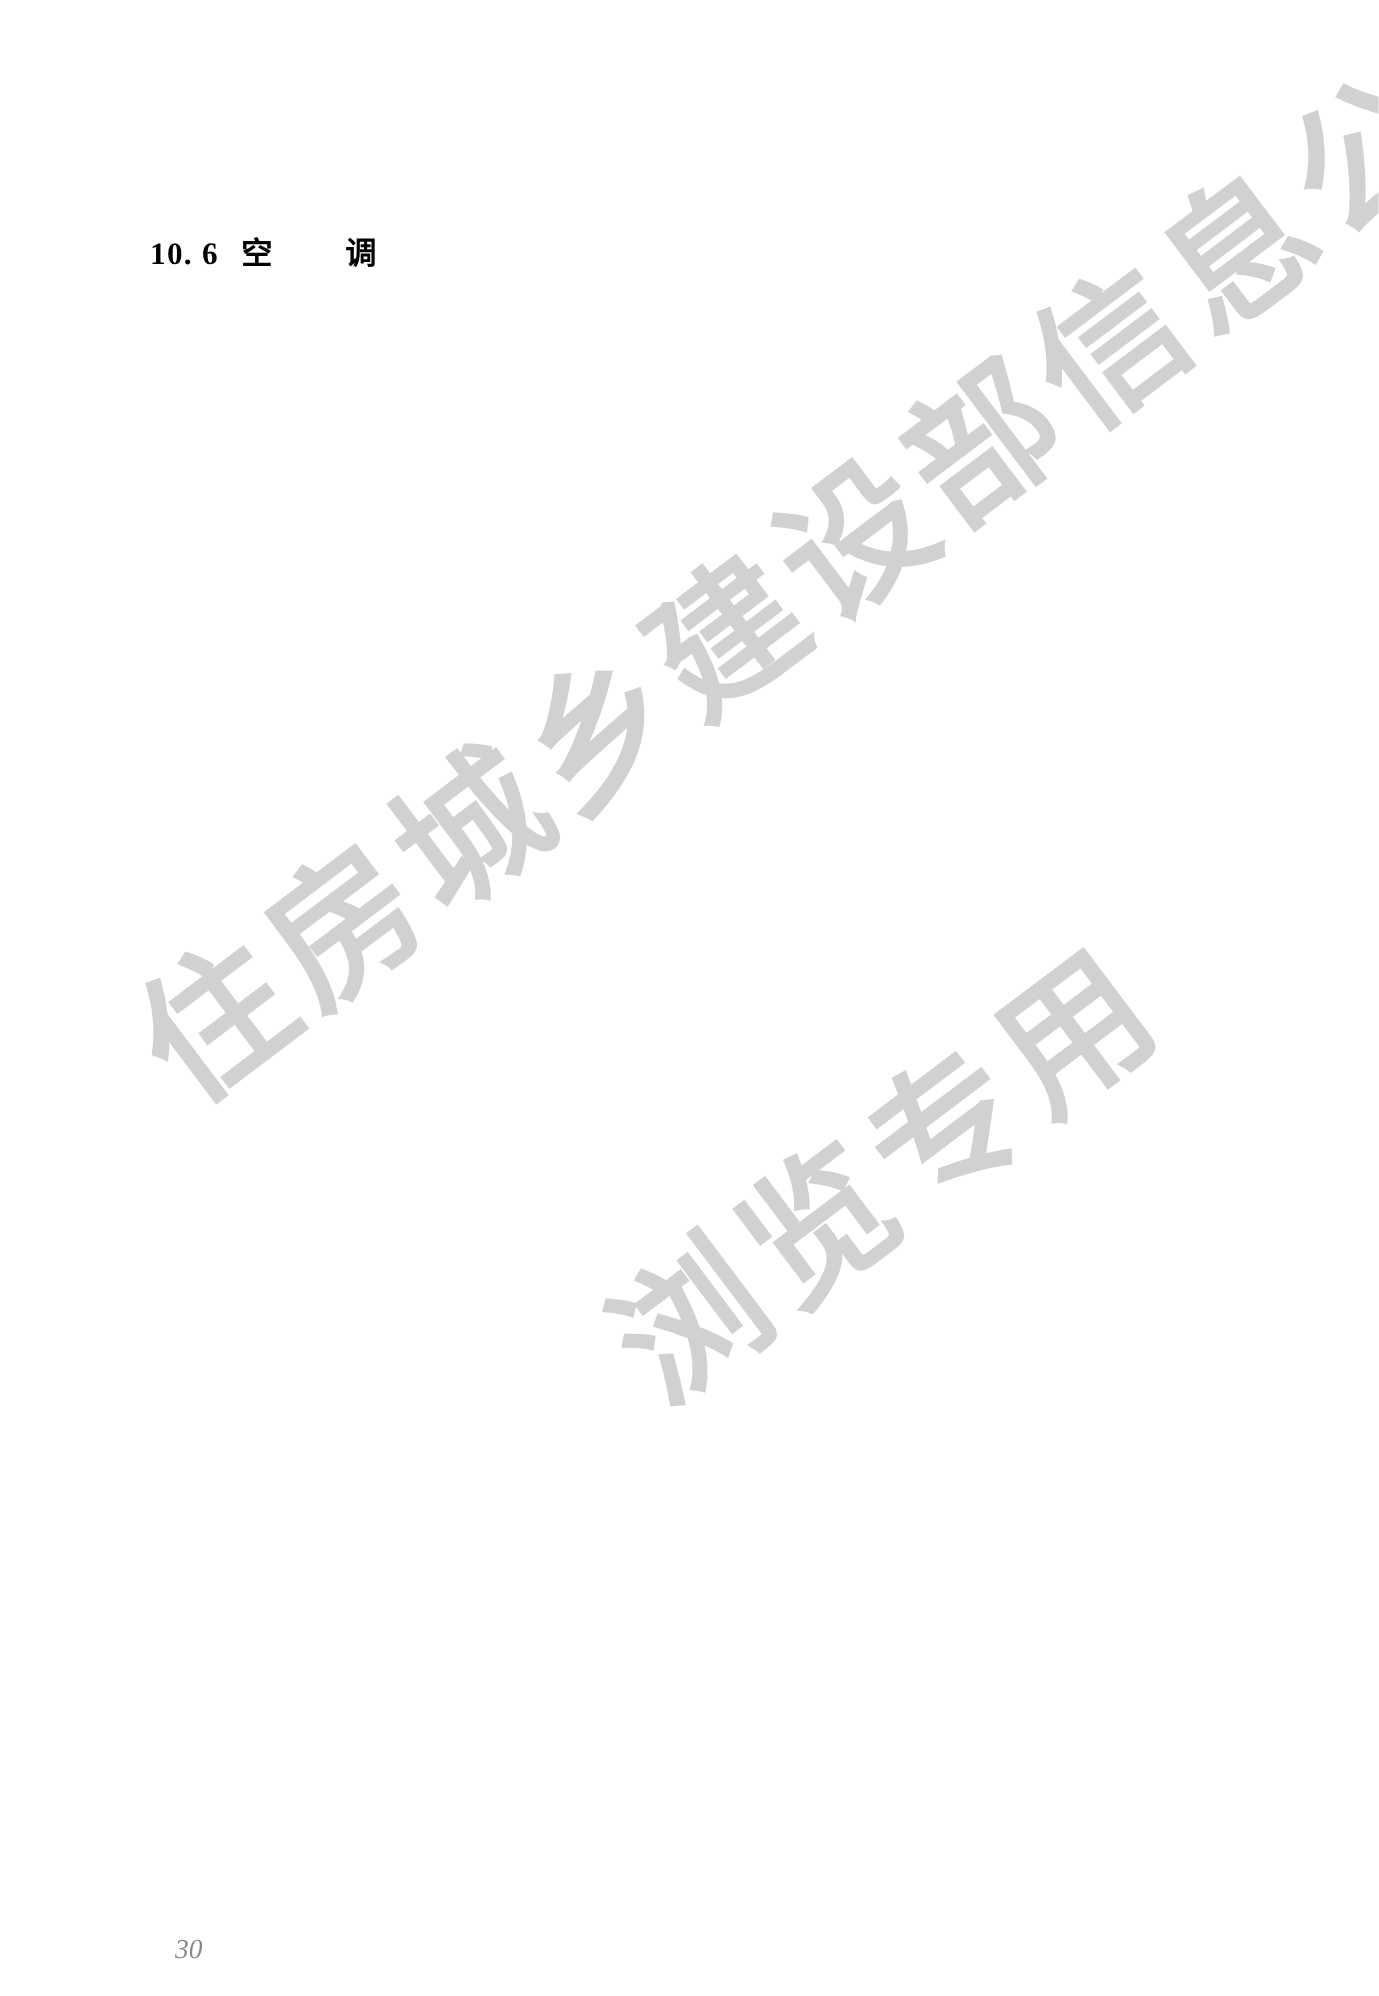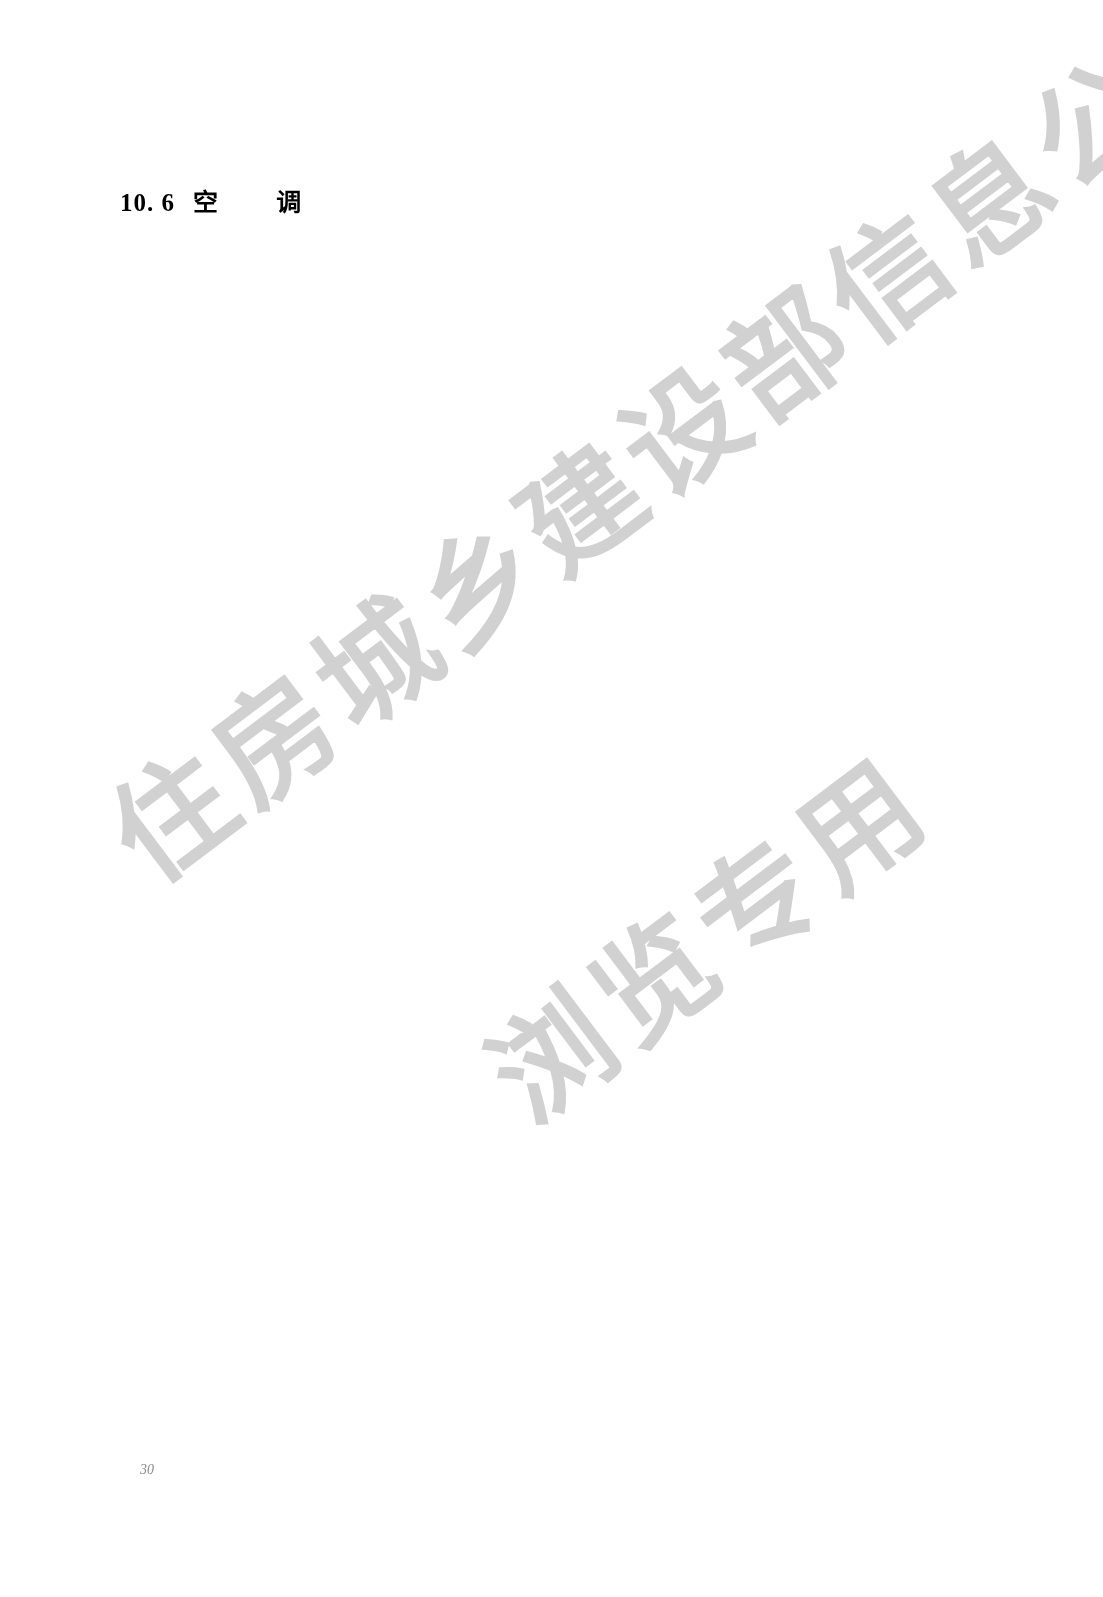--- a/index.html
+++ b/index.html
@@ -61,8 +61,8 @@
   .page-number {
     position: absolute;
     left: 140px;
-    top: 1462px;
-    font-size: 14px;
+    top: 1546px;
+    font-size: 22px;
     font-style: italic;
     color: #8a8a8a;
     font-family: "Liberation Serif", serif;

